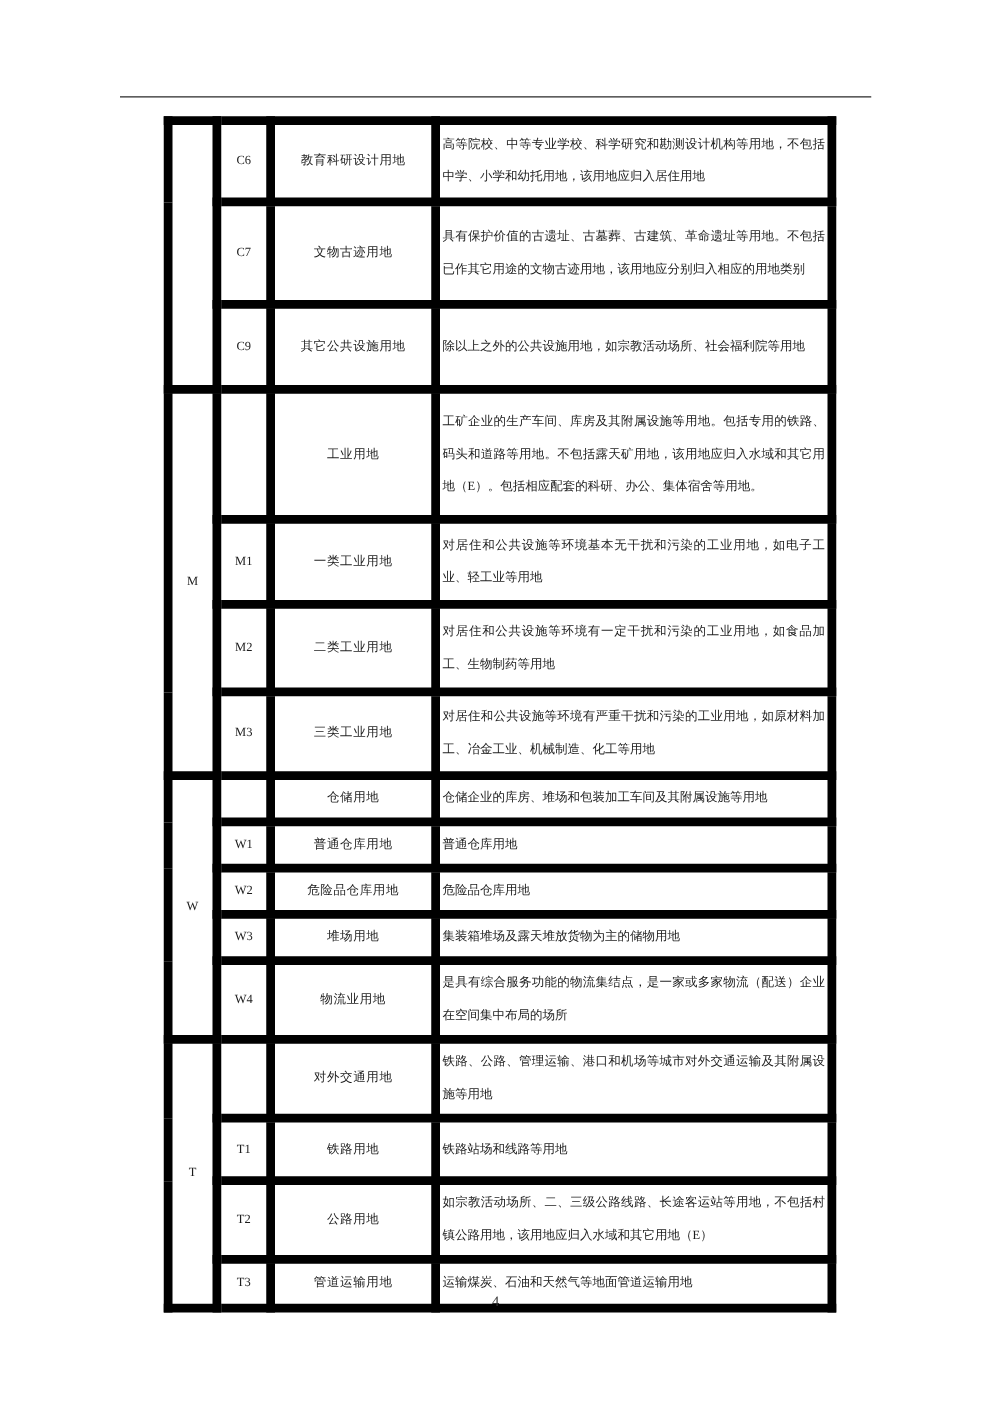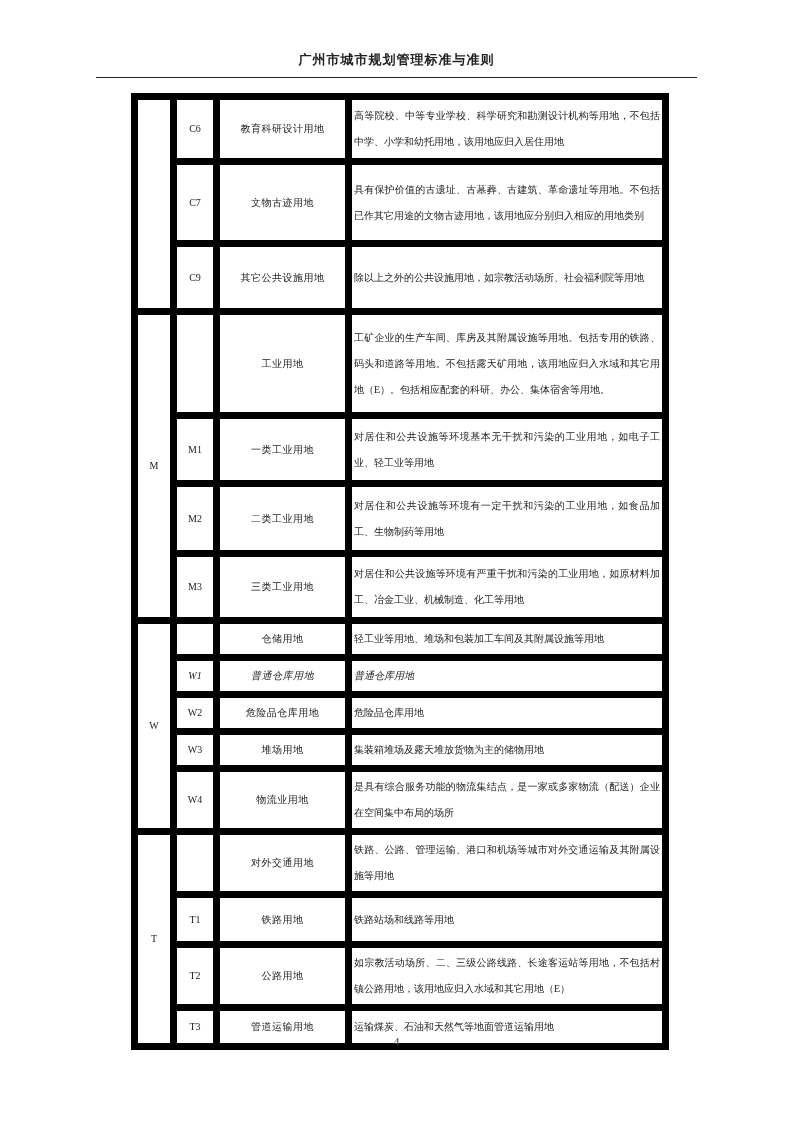--- a/index.html
+++ b/index.html
@@ -54,7 +54,6 @@
 
 <div class="page">
 
-  <div class="header-title">广州市城市规划管理标准与准则</div>
 
   <div class="header-rule"></div>
 

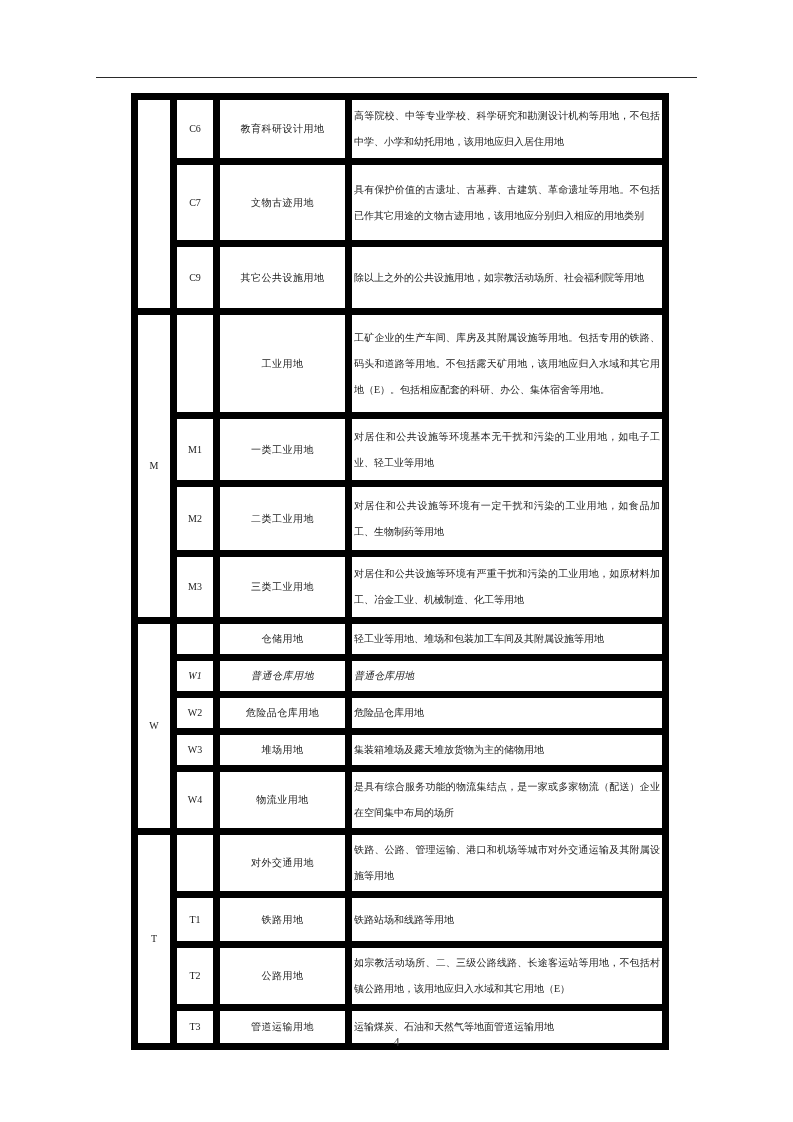--- a/index.html
+++ b/index.html
@@ -106,7 +106,7 @@
           <td rowspan="5" class="col-letter">W</td>
           <td class="col-code"></td>
           <td class="col-name">仓储用地</td>
-          <td class="col-desc">轻工业等用地、堆场和包装加工车间及其附属设施等用地</td>
+          <td class="col-desc">仓储企业的库房、堆场和包装加工车间及其附属设施等用地</td>
         </tr>
         <tr style="height: 36px; font-style: italic;">
           <td class="col-code">W1</td>

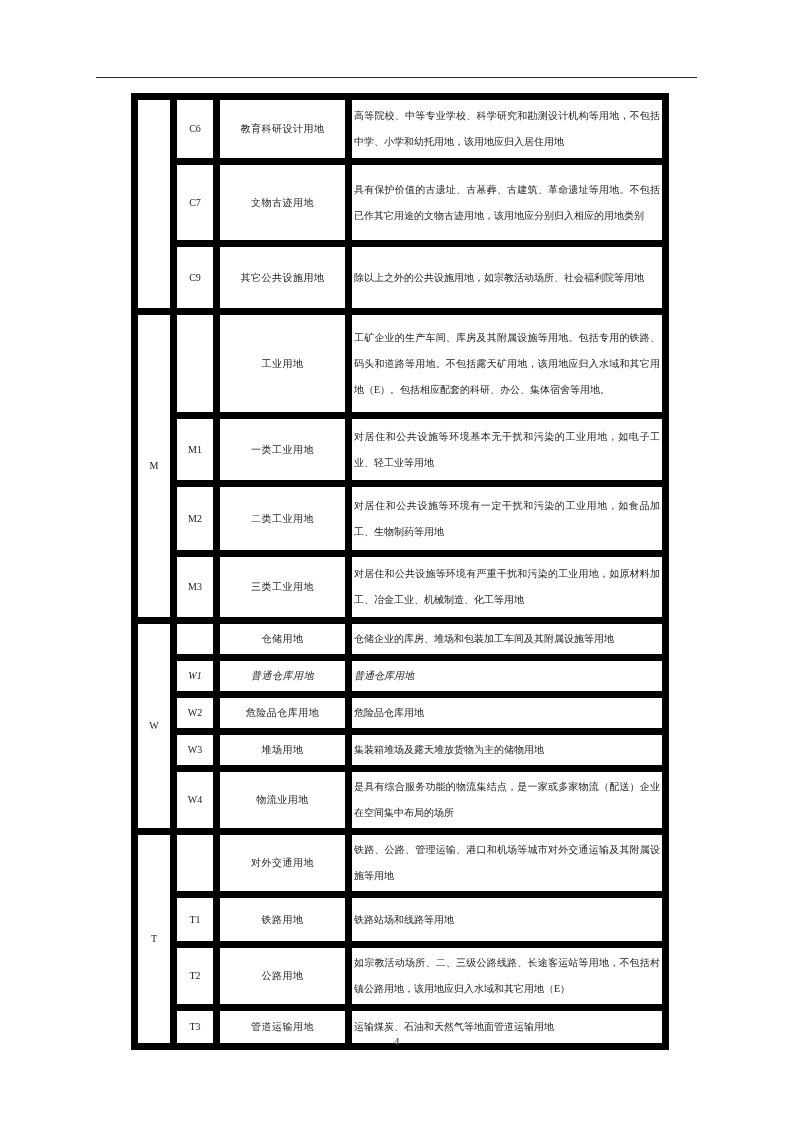--- a/index.html
+++ b/index.html
@@ -108,7 +108,7 @@
           <td class="col-name">仓储用地</td>
           <td class="col-desc">仓储企业的库房、堆场和包装加工车间及其附属设施等用地</td>
         </tr>
-        <tr style="height: 36px; font-style: italic;">
+        <tr style="height: 36px;">
           <td class="col-code">W1</td>
           <td class="col-name">普通仓库用地</td>
           <td class="col-desc">普通仓库用地</td>

